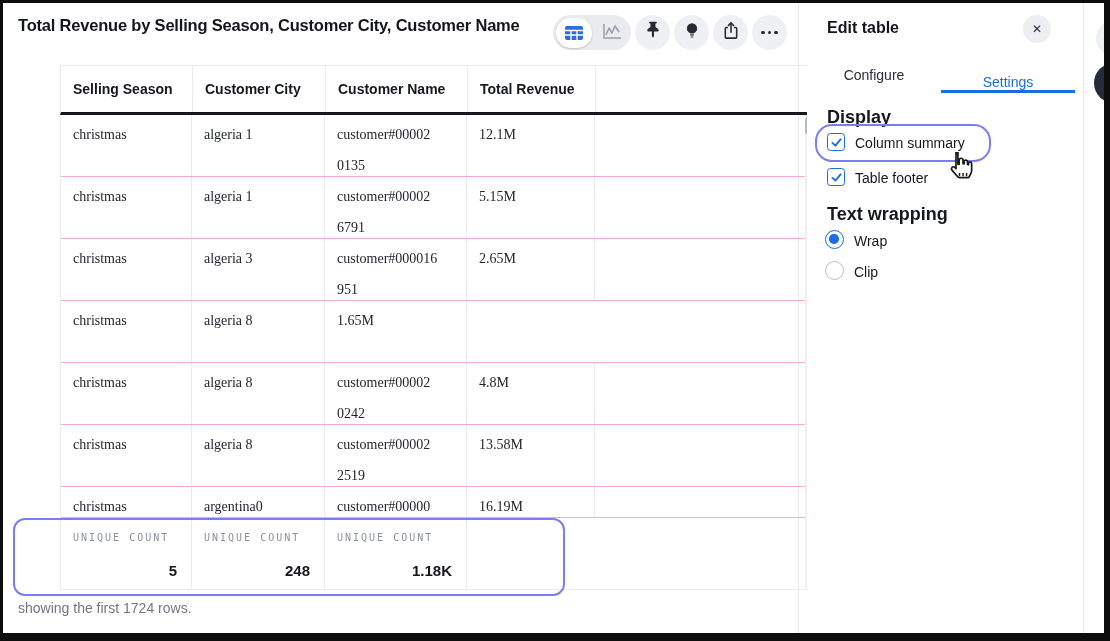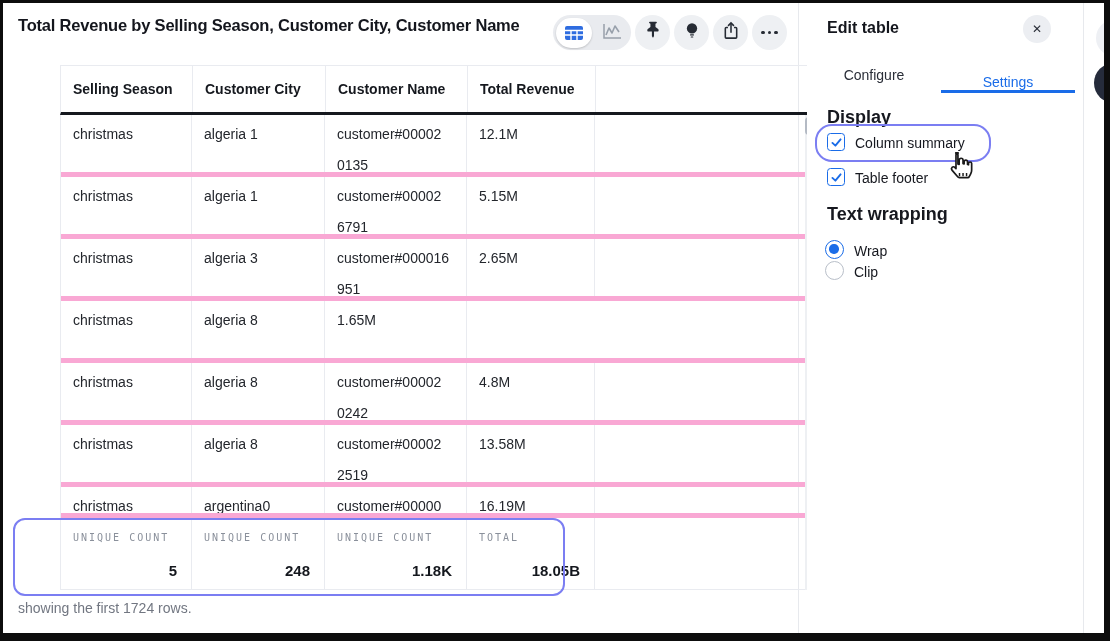--- a/index.html
+++ b/index.html
@@ -30,7 +30,7 @@
   .th:last-child { border-right:none; }
   .tbody { position:relative; width:753px; border-left:1px solid #e9ebf0; }
   .rows { width:745px; }
-  .trow { display:grid; grid-template-columns:131px 133px 142px 128px 1fr; border-bottom:5px solid #f9a8d4; }
+  .trow { display:grid; grid-template-columns:131px 133px 142px 128px 1fr; border-bottom:1px solid #f9a8d4;font-family:Liberation Serif, serif; }
   .td { padding:4px 12px 0; font-size:14px; color:#23262c; line-height:31px;
         border-right:1px solid #e9ebf0; overflow:hidden; }
   .td.last { border-right:none; }

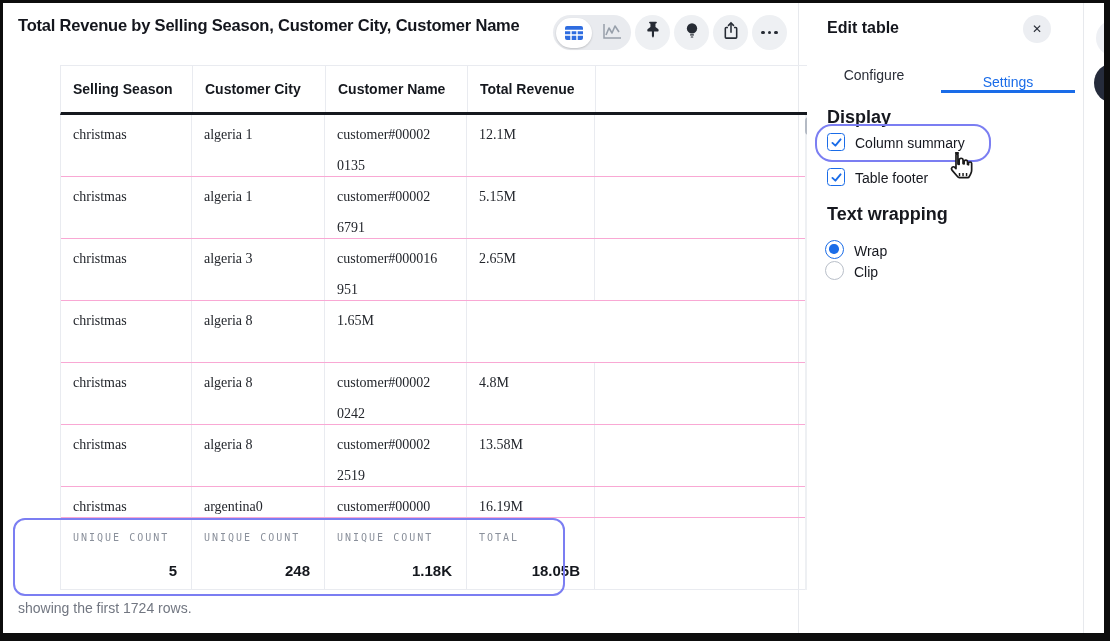--- a/index.html
+++ b/index.html
@@ -290,7 +290,7 @@
 
     <div class="sec-label" style="top:201px">Text wrapping</div>
 
-    <div class="opt-row" style="top:237px; left:18px">
+    <div class="opt-row" style="top:227px; left:18px">
       <span class="radio on"></span>
       <span>Wrap</span>
     </div>

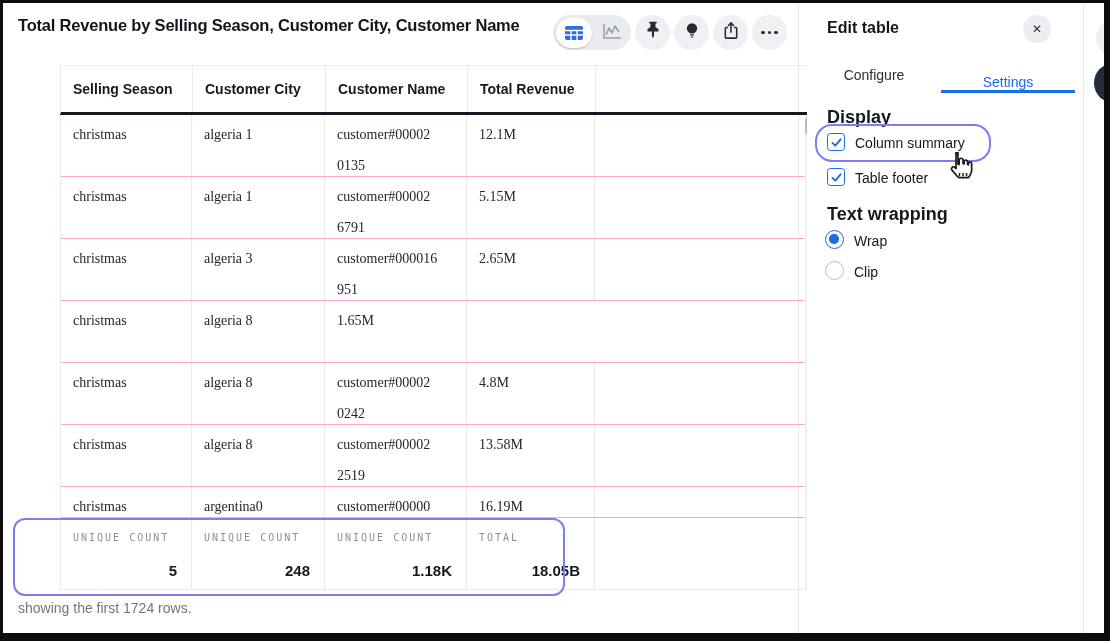--- a/index.html
+++ b/index.html
@@ -237,10 +237,6 @@
               <div class="flabel">UNIQUE COUNT</div>
               <div class="fvalue">1.18K</div>
             </div>
-            <div class="fcell">
-              <div class="flabel">TOTAL</div>
-              <div class="fvalue">18.05B</div>
-            </div>
             <div class="fcell last"></div>
           </div>
         </div>

